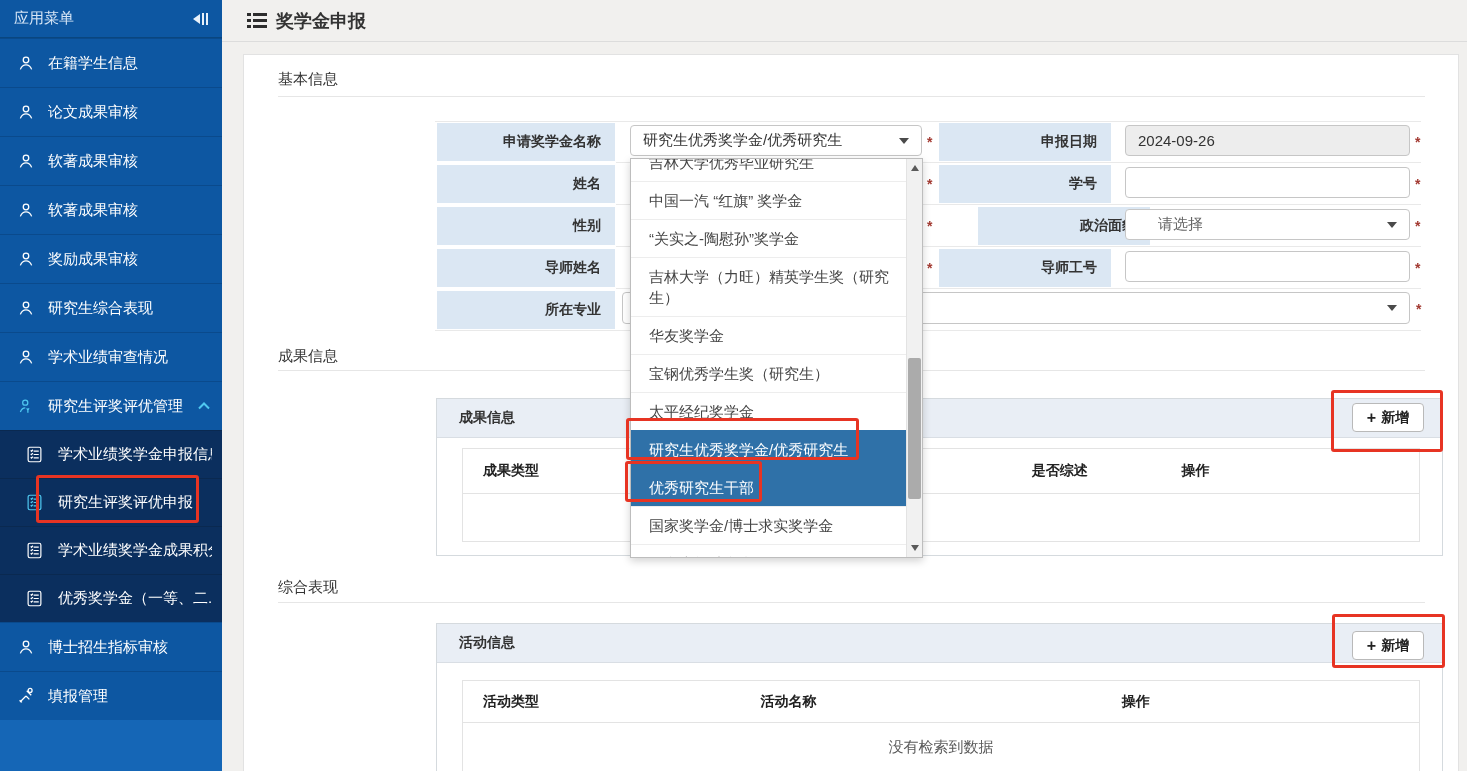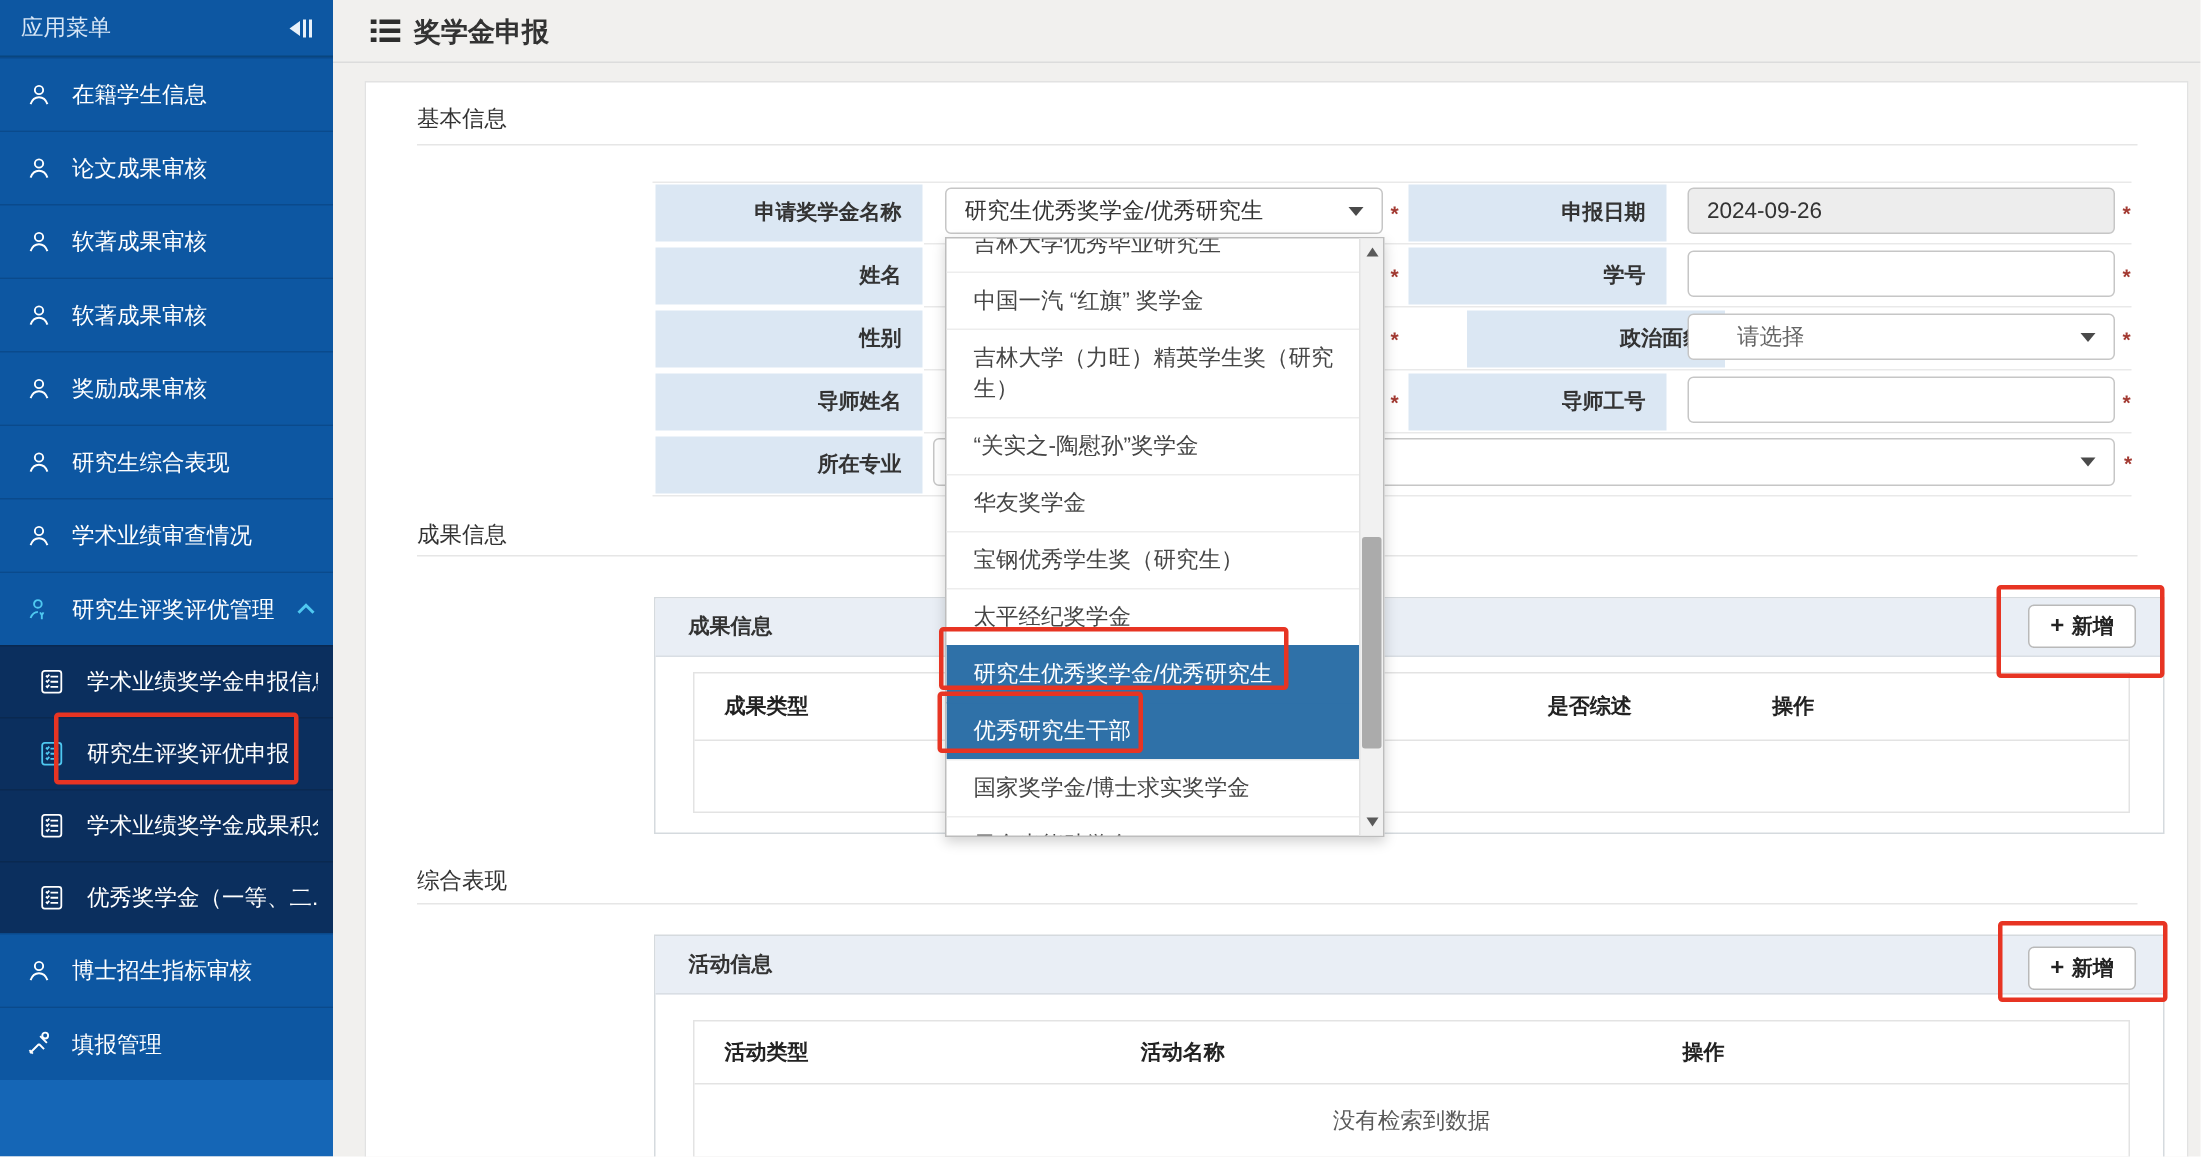--- a/index.html
+++ b/index.html
@@ -356,8 +356,8 @@
       <div class="dd-inner">
         <div class="dd-opt">吉林大学优秀毕业研究生</div>
         <div class="dd-opt">中国一汽 “红旗” 奖学金</div>
+        <div class="dd-opt">“关实之-陶慰孙”奖学金</div>
         <div class="dd-opt">吉林大学（力旺）精英学生奖（研究生）</div>
-        <div class="dd-opt">“关实之-陶慰孙”奖学金</div>
         <div class="dd-opt">华友奖学金</div>
         <div class="dd-opt">宝钢优秀学生奖（研究生）</div>
         <div class="dd-opt">太平经纪奖学金</div>

